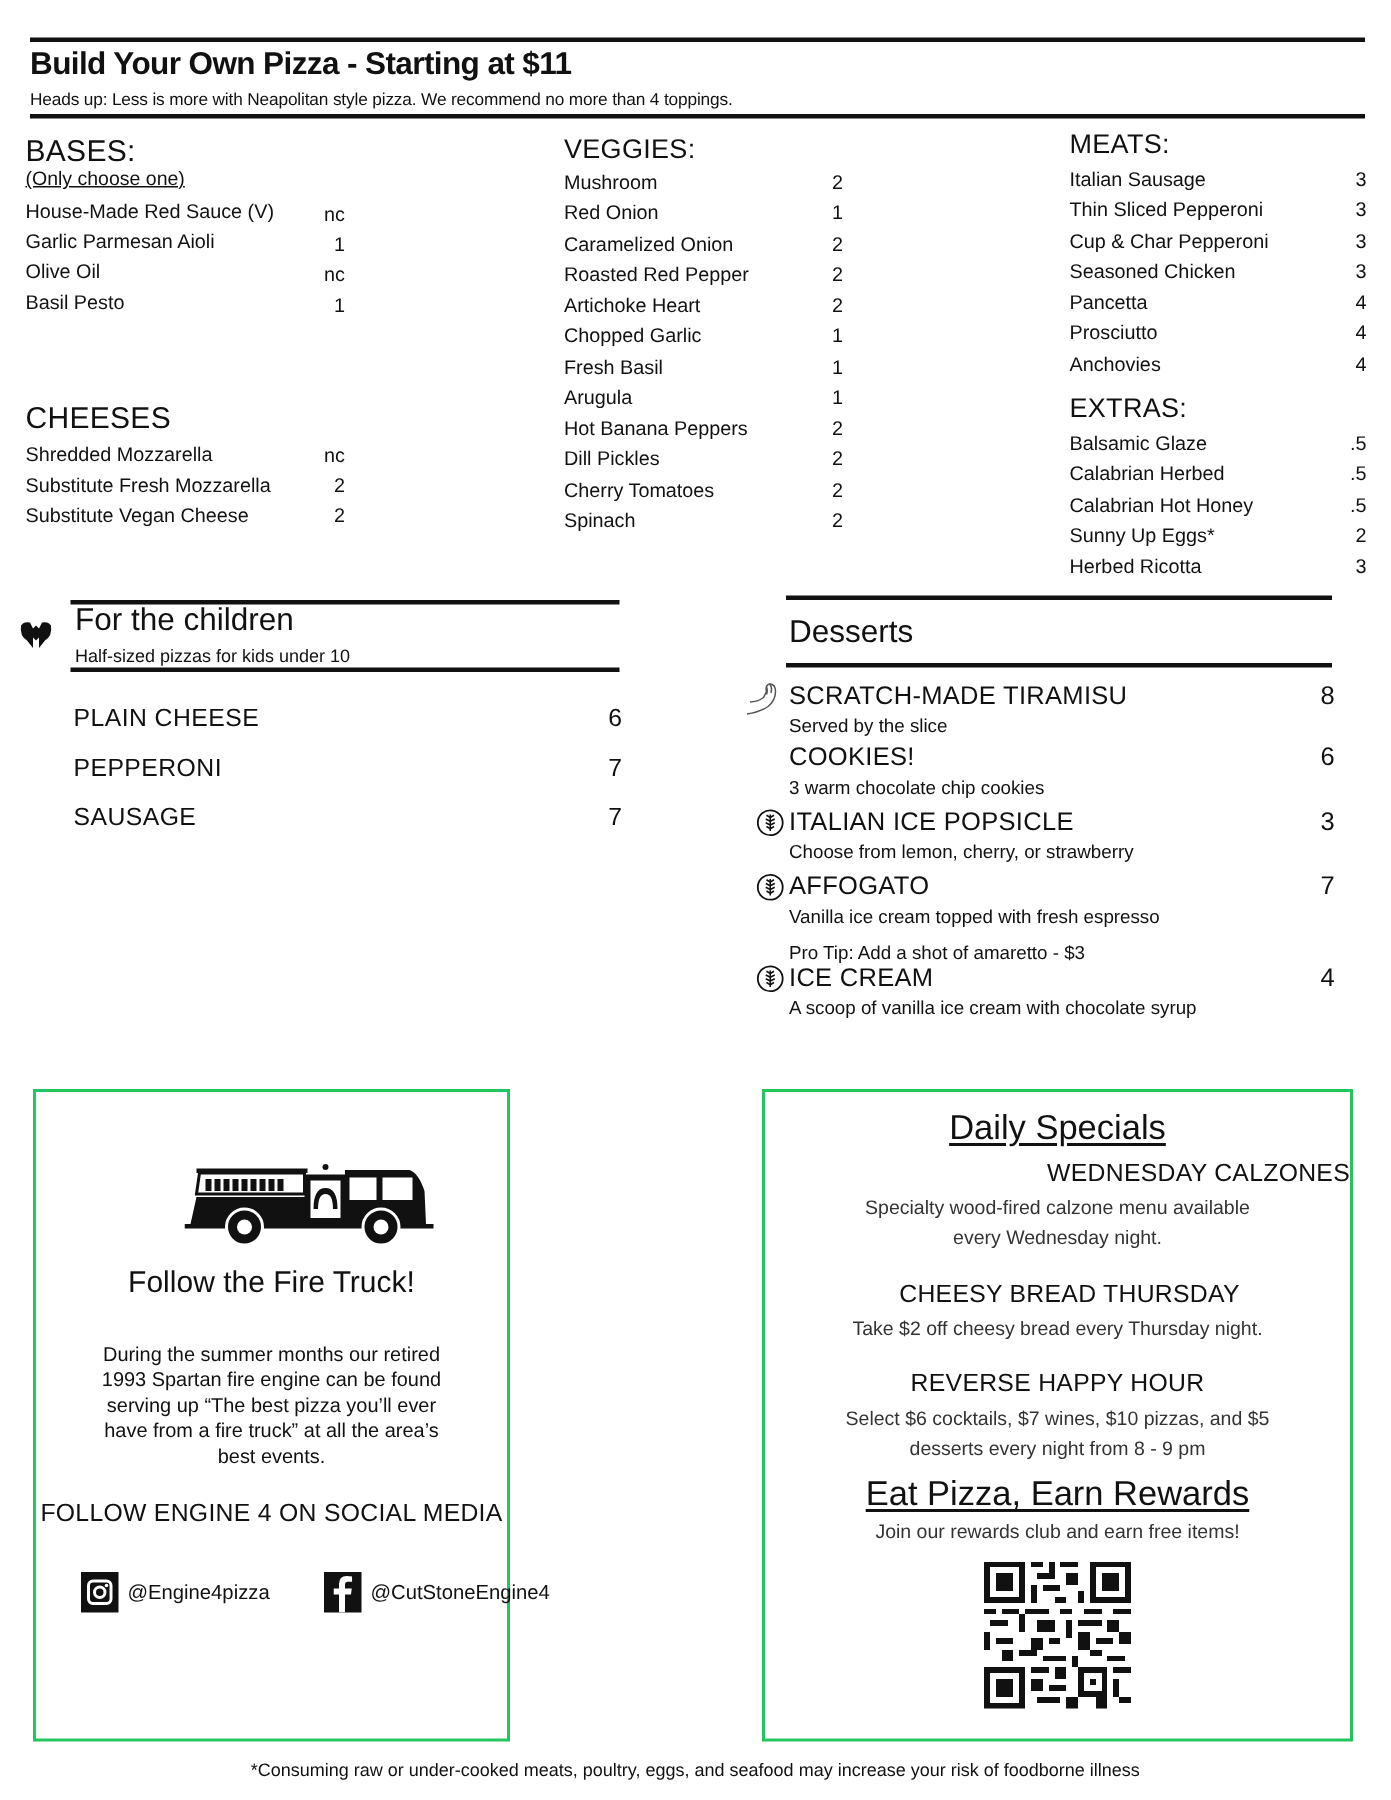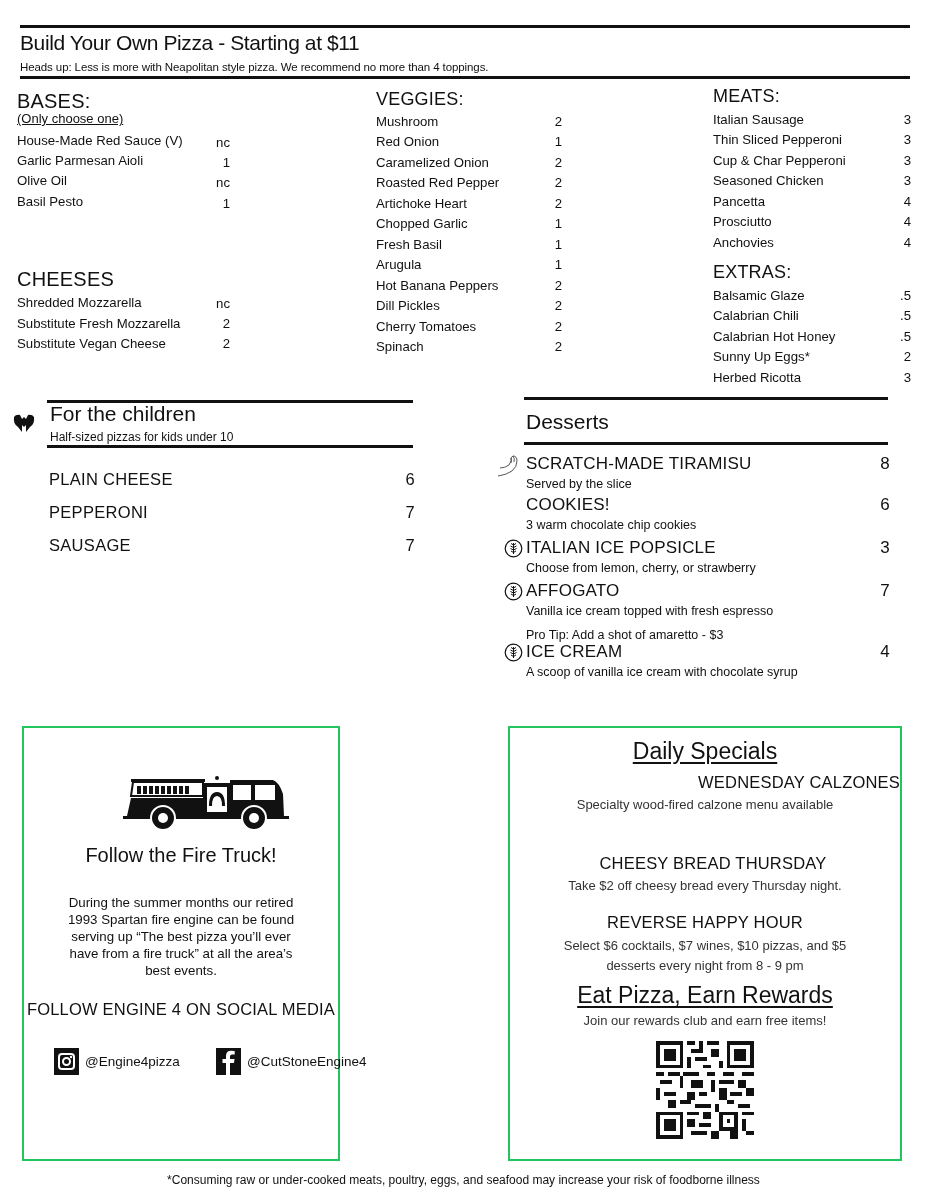--- a/index.html
+++ b/index.html
@@ -9,7 +9,7 @@
 
   
   .rule { position: absolute; background: #111; }
-  .hdr-title { left: 20px; top: 31px; font-size: 21px; font-weight: normal; letter-spacing: -0.4px; font-family: "Liberation Sans", sans-serif; white-space: nowrap; }
+  .hdr-title { left: 20px; top: 31px; font-size: 21px; font-weight: bold; letter-spacing: -0.4px; font-family: "Liberation Sans", sans-serif; white-space: nowrap; }
   .hdr-sub { left: 20px; top: 61px; font-size: 11.5px; font-family: "Liberation Sans", sans-serif; white-space: nowrap; letter-spacing: -0.1px; }
 
   

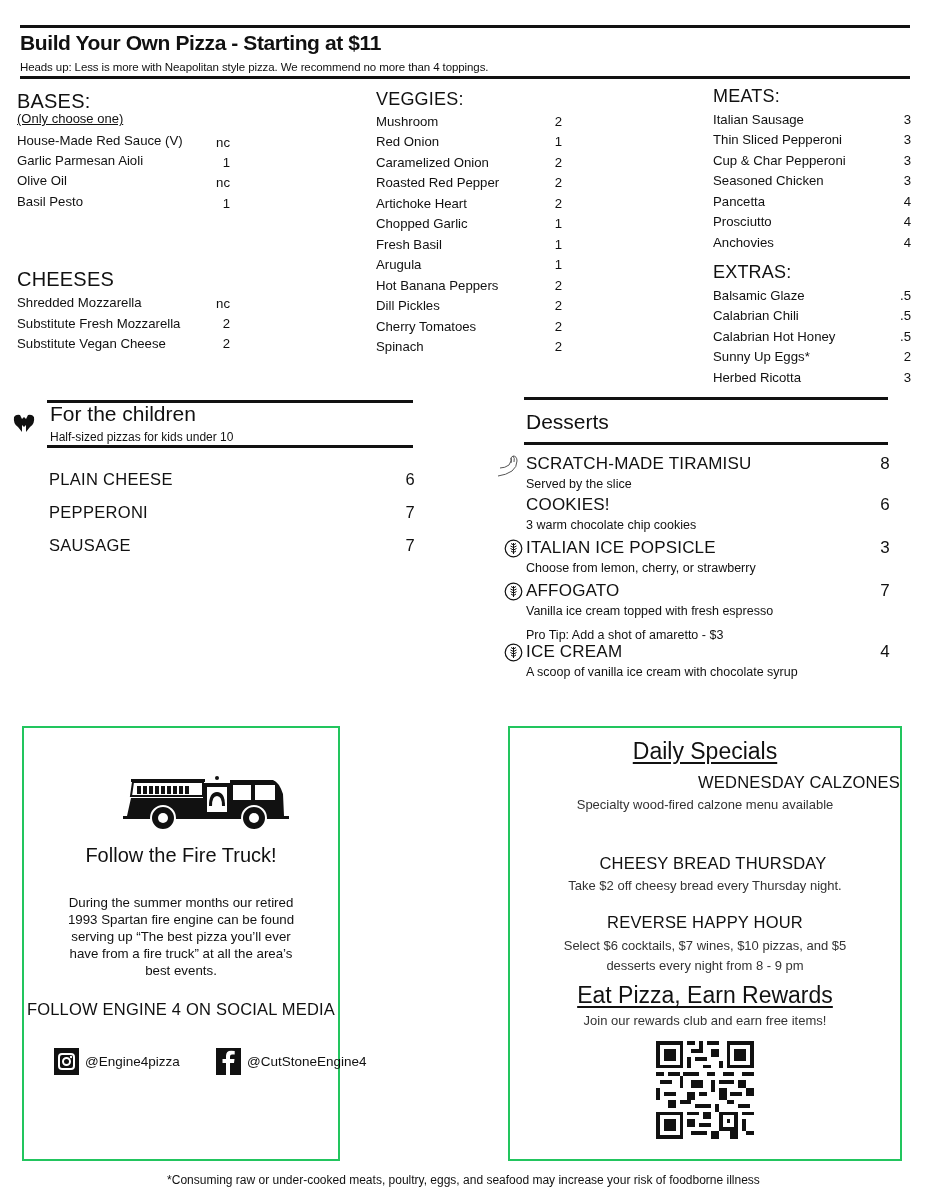--- a/index.html
+++ b/index.html
@@ -179,7 +179,7 @@
     <span class="p">.5</span>
   </div>
 <div class="row" style="left:713px; top:305px; width:198px;">
-    <span class="n">Calabrian Chili</span>
+    <span class="n">Calabrian Herbed</span>
     <span class="p">.5</span>
   </div>
 <div class="row" style="left:713px; top:326px; width:198px;">

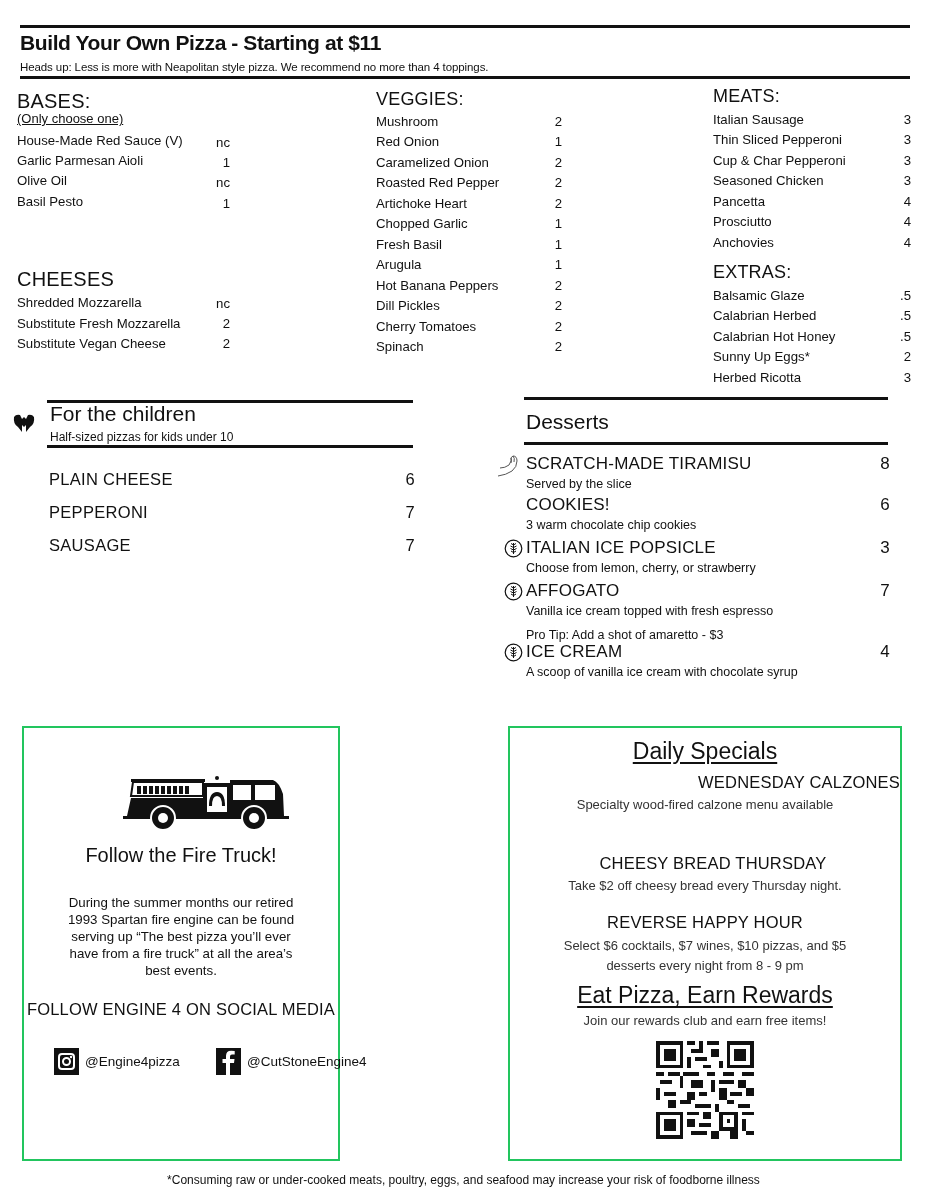--- a/index.html
+++ b/index.html
@@ -348,6 +348,7 @@
 
   <div class="center ds-h" style="top:45px;text-align:right;">WEDNESDAY CALZONES</div>
   <div class="center ds-d" style="top:67px;">Specialty wood-fired calzone menu available</div>
+  <div class="center ds-d" style="top:87px;">every Wednesday night.</div>
 
   <div class="center ds-h" style="top:126px;padding-left:16px;">CHEESY BREAD THURSDAY</div>
   <div class="center ds-d" style="top:148px;">Take $2 off cheesy bread every Thursday night.</div>

